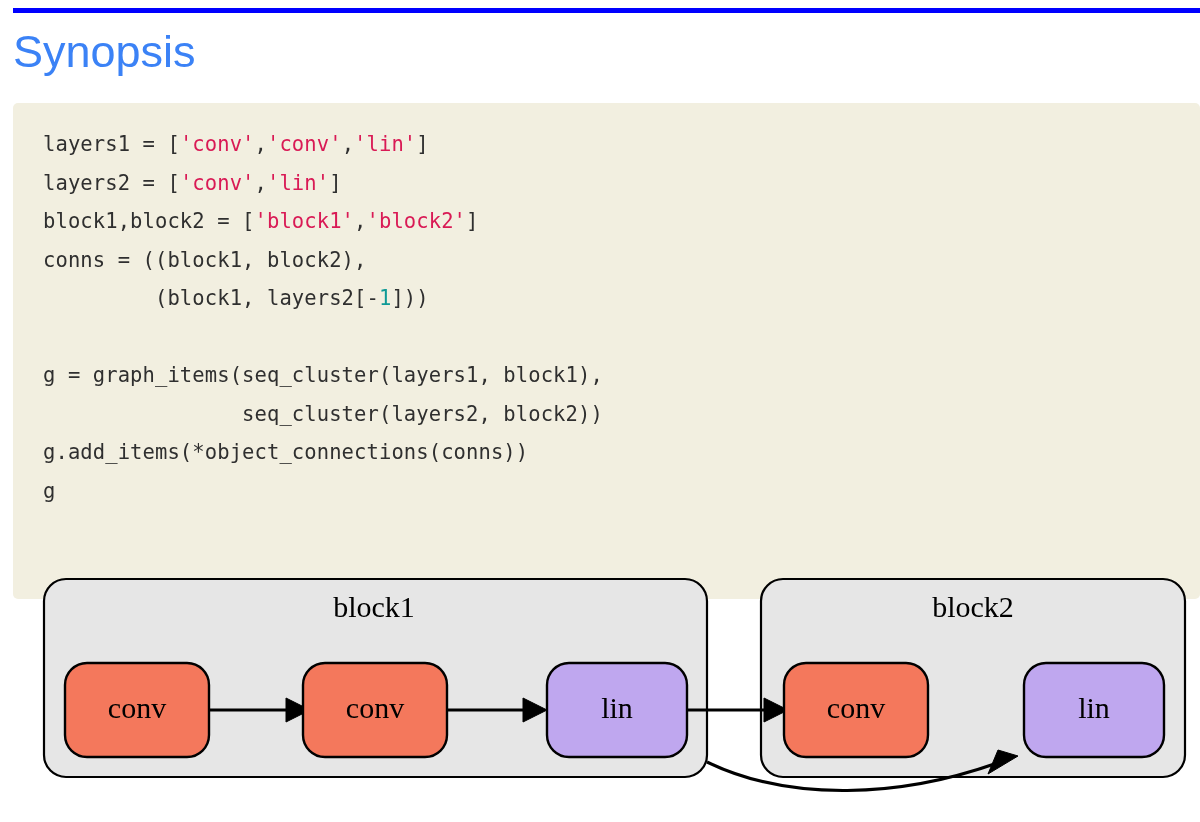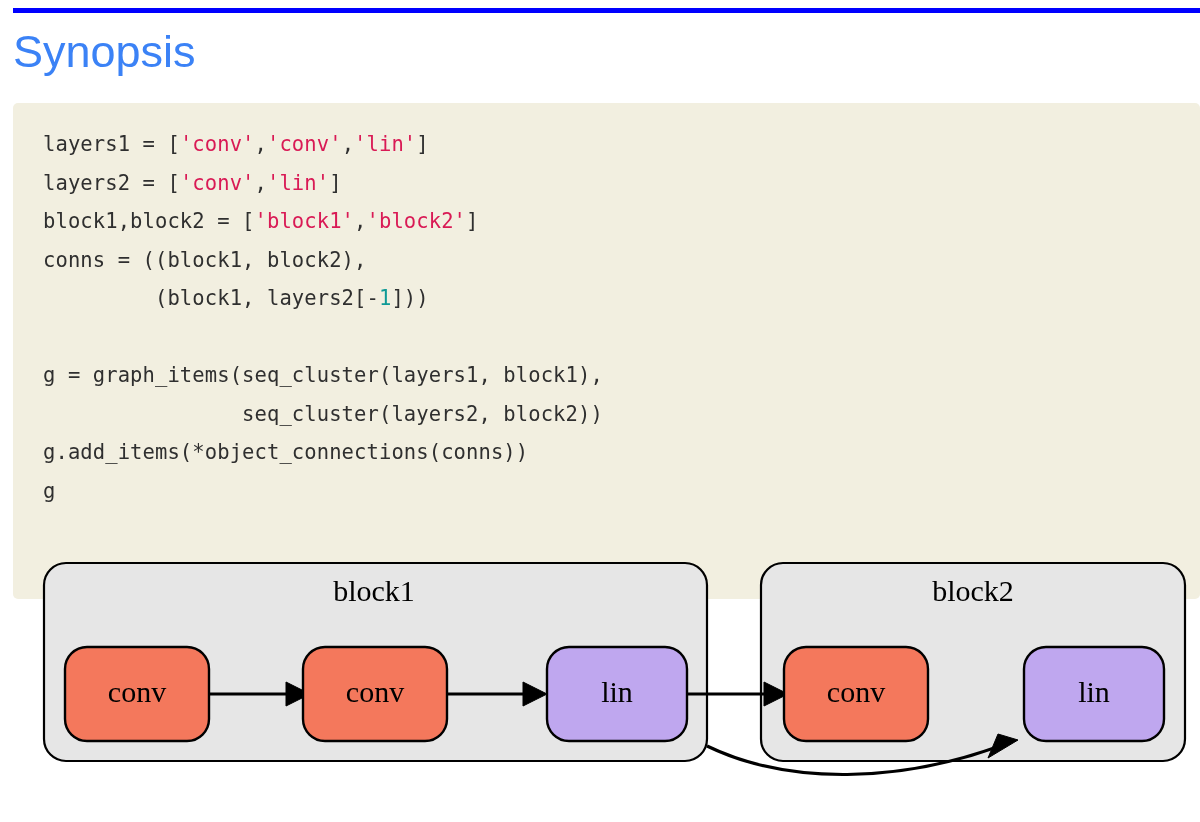--- a/index.html
+++ b/index.html
@@ -69,7 +69,7 @@
   .diagram {
     position: absolute;
     left: 0;
-    top: 528px;
+    top: 544px;
     width: 1044px;
     height: 262px;
   }

